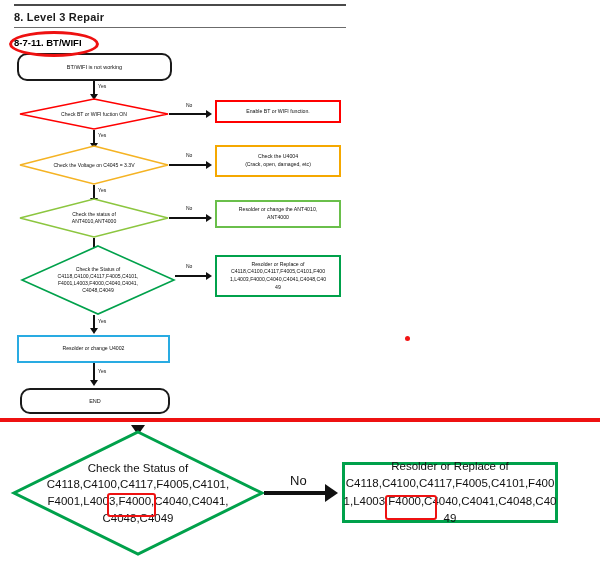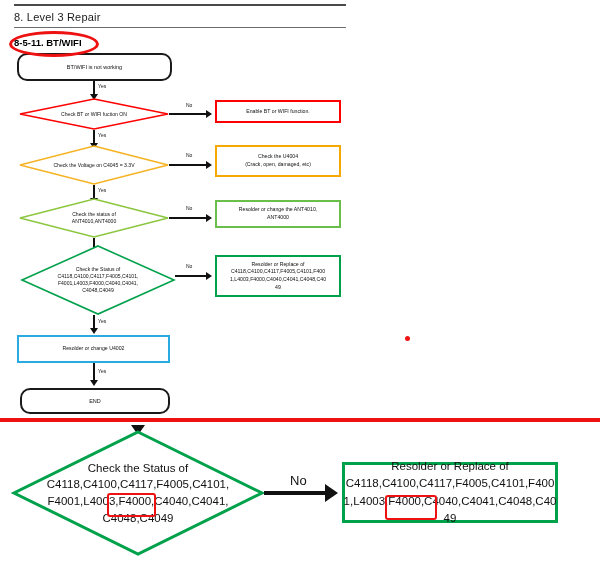--- a/index.html
+++ b/index.html
@@ -30,7 +30,7 @@
     left: 14px;
     top: 11px;
     font-size: 11px;
-    font-weight: normal;
+    font-weight: bold;
     color: #1a1a1a;
     letter-spacing: 0.2px;
     white-space: nowrap;

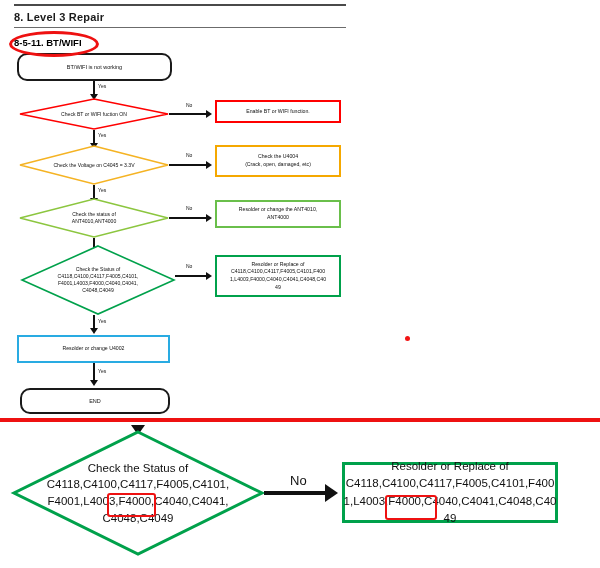--- a/index.html
+++ b/index.html
@@ -208,7 +208,7 @@
   <div class="rule" style="left:14px; top:27px; width:332px;"></div>
 
   <div class="hl-ellipse" style="left:9px; top:31px; width:84px; height:20px;"></div>
-  <div id="section-title">8-5-11. BT/WIFI</div>
+  <div id="section-title">8-7-11. BT/WIFI</div>
 
   <div class="term" style="left:17px; top:53px; width:155px; height:28px;">
     <span class="lbl">BT/WIFI is not working</span>

